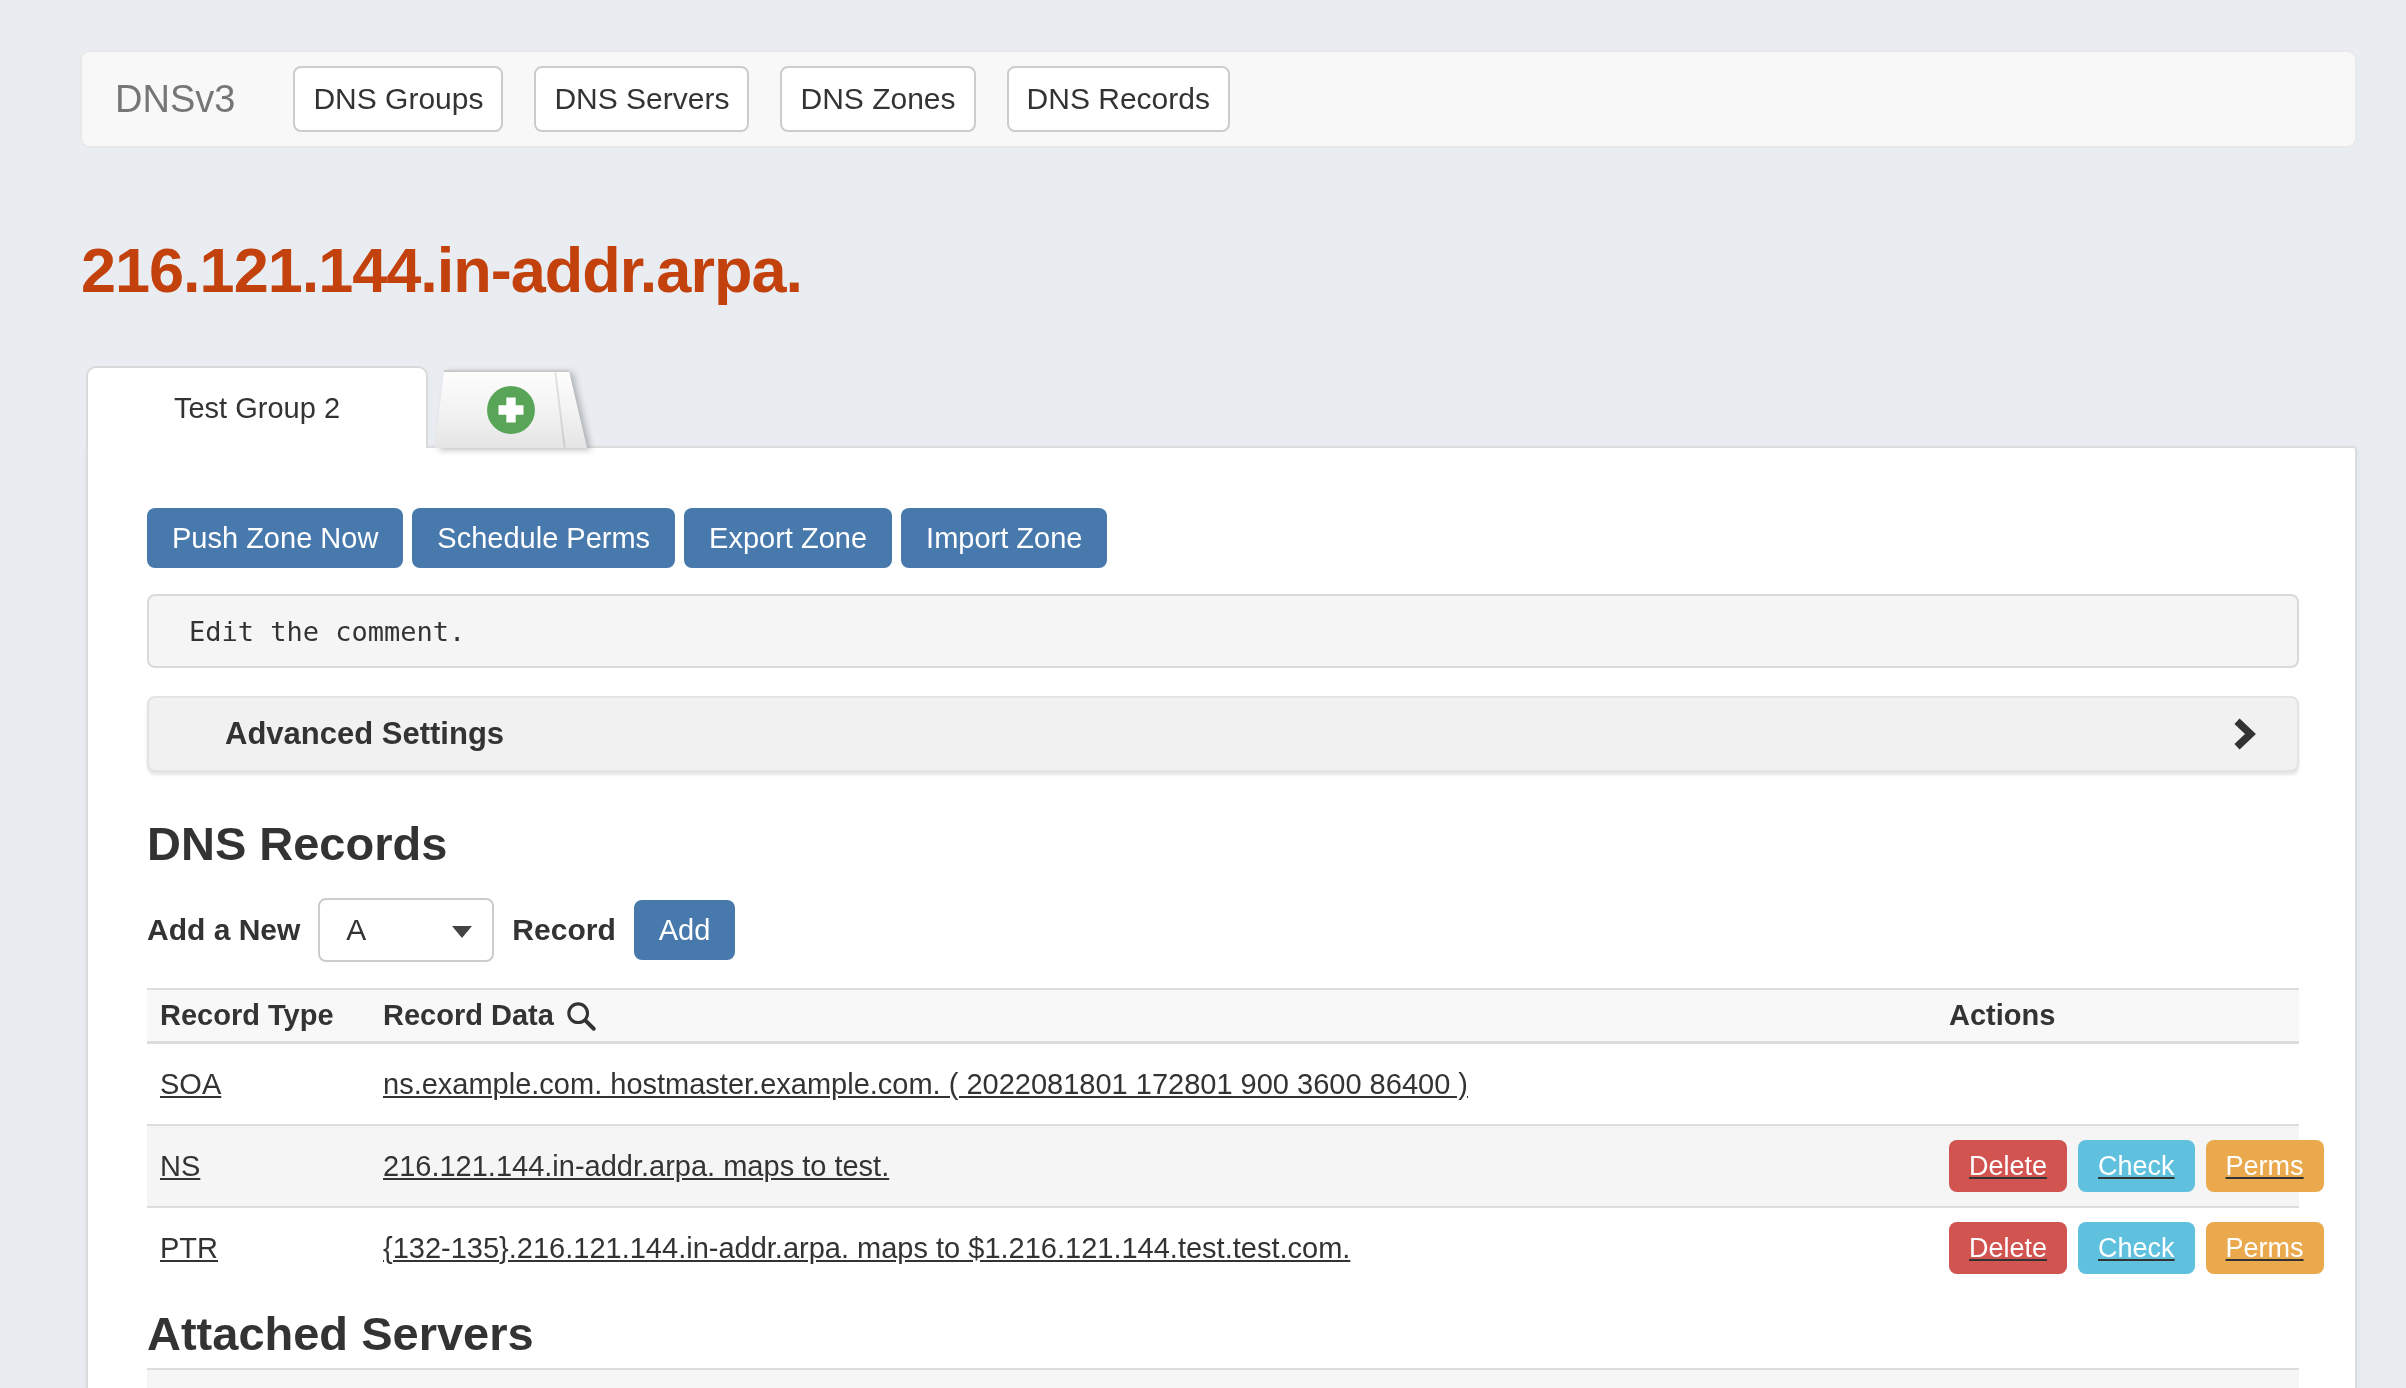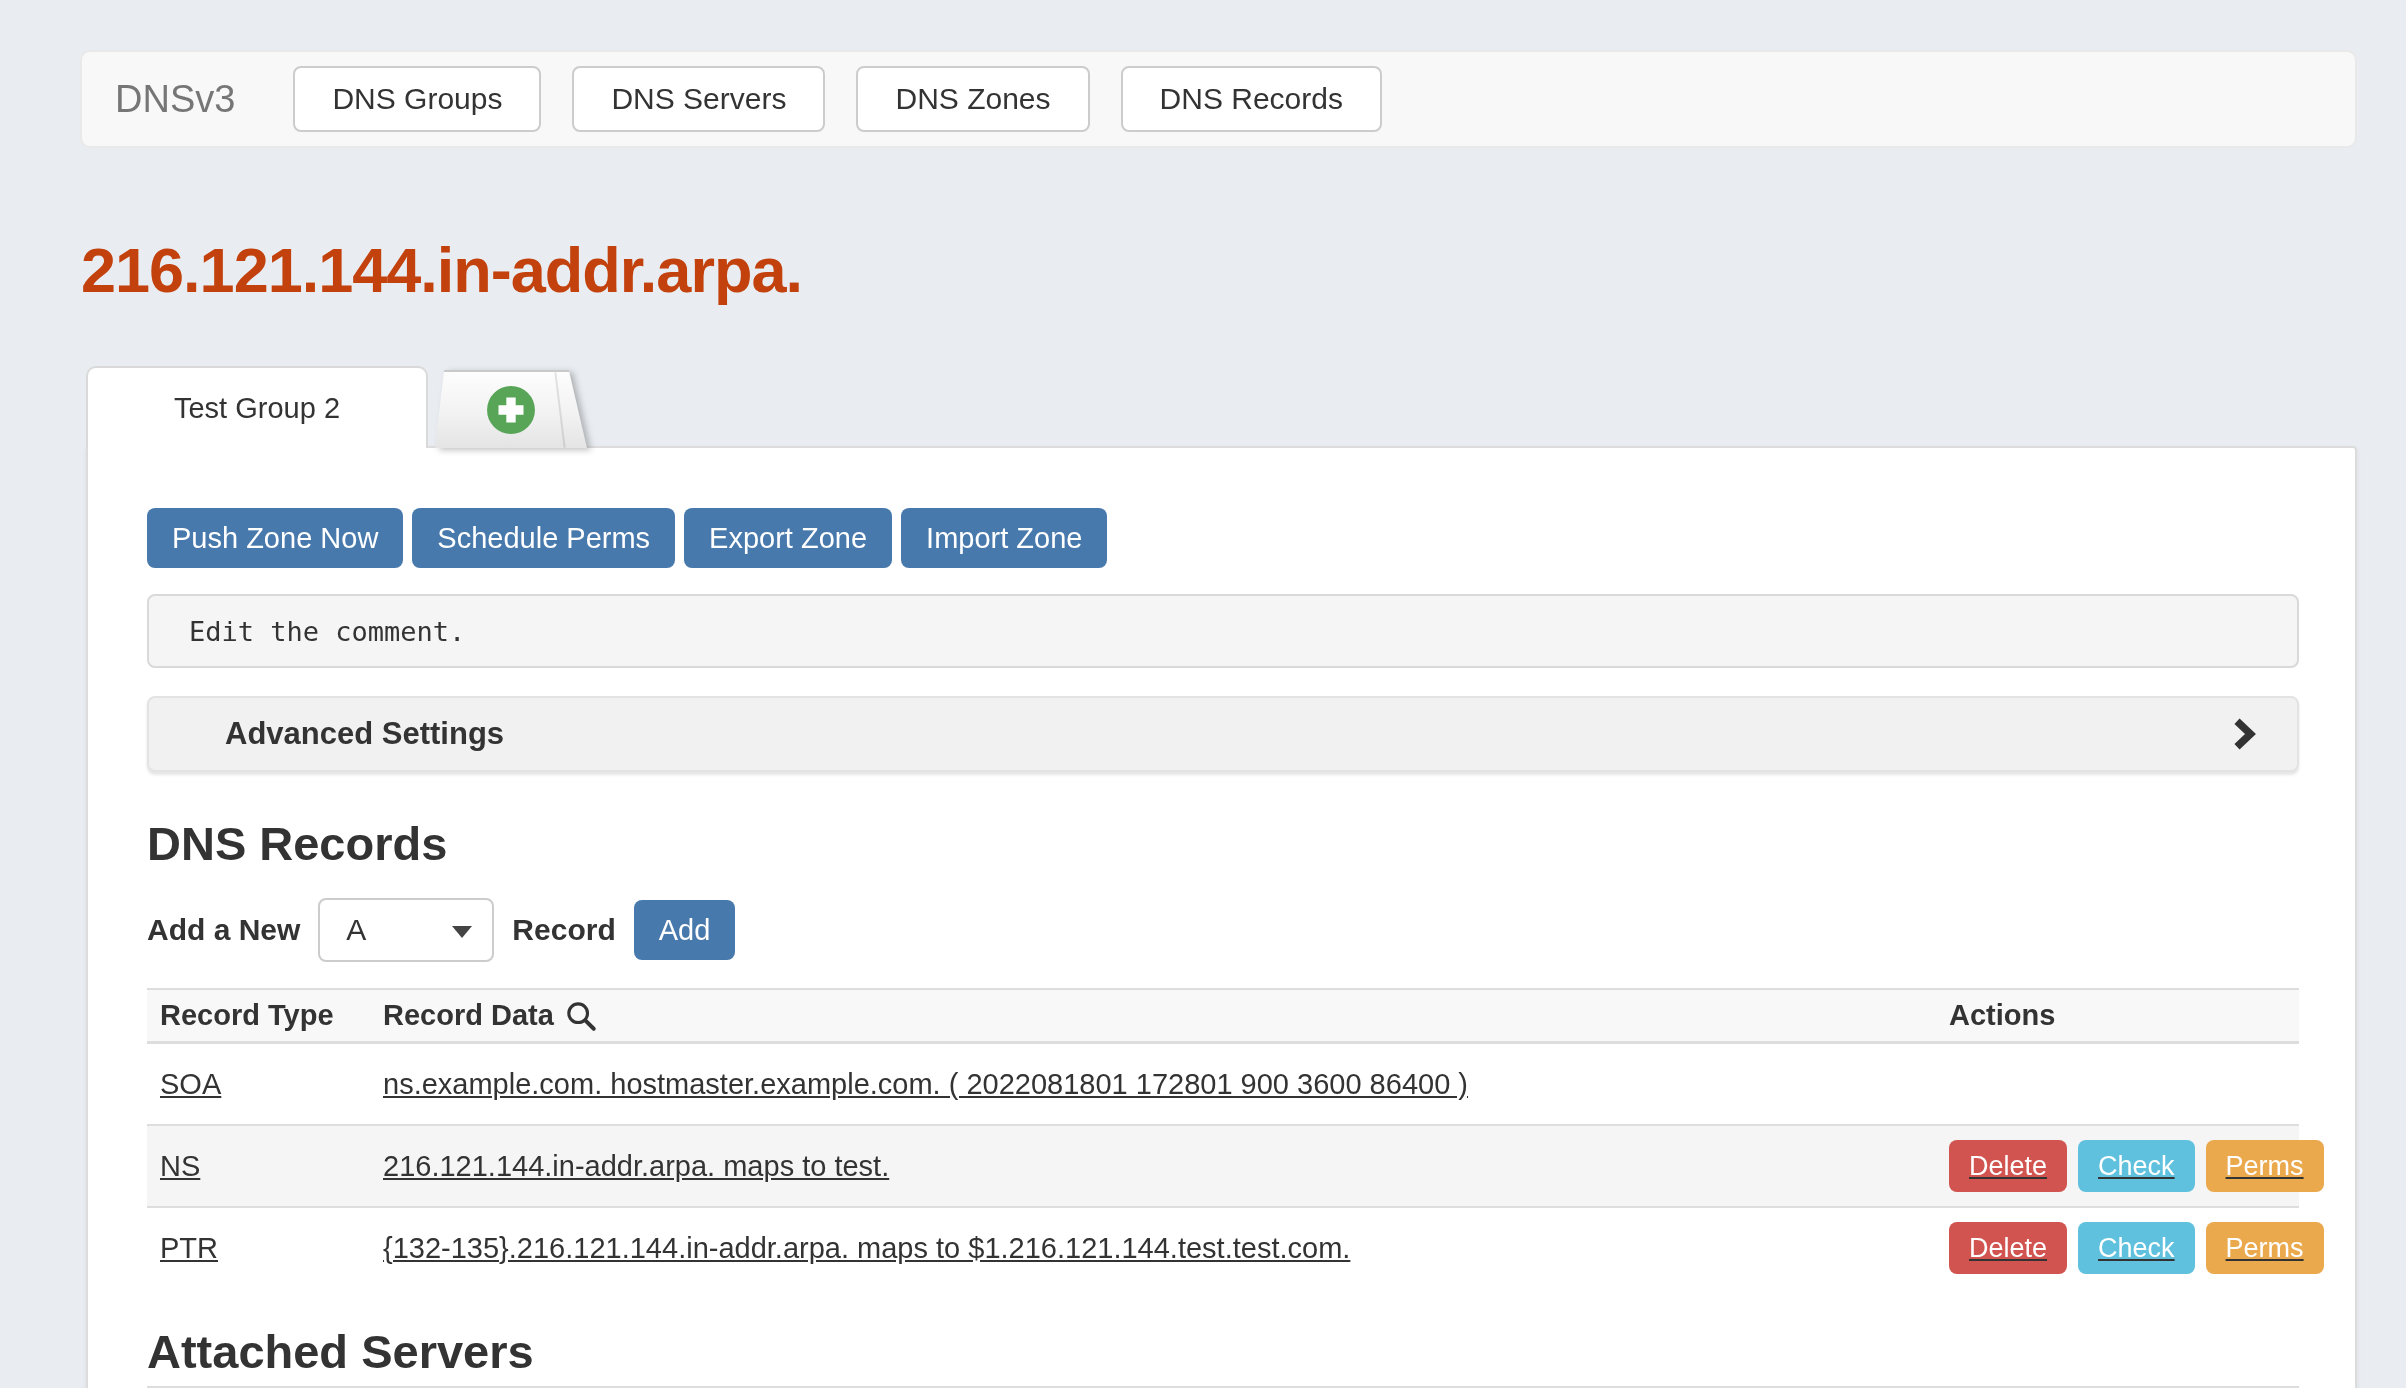--- a/index.html
+++ b/index.html
@@ -22,7 +22,7 @@
   }
   .brand { font-size: 38px; color: #767676; margin-right: 58px; }
   .nav-btn {
-    height: 66px; padding: 0 37px; margin-right: 31px;
+    height: 66px; padding: 0 18px; margin-right: 31px;
     background: #fff; border: 2px solid #ccc; border-radius: 8px;
     font-size: 30px; color: #333;
     display: inline-flex; align-items: center; cursor: pointer;

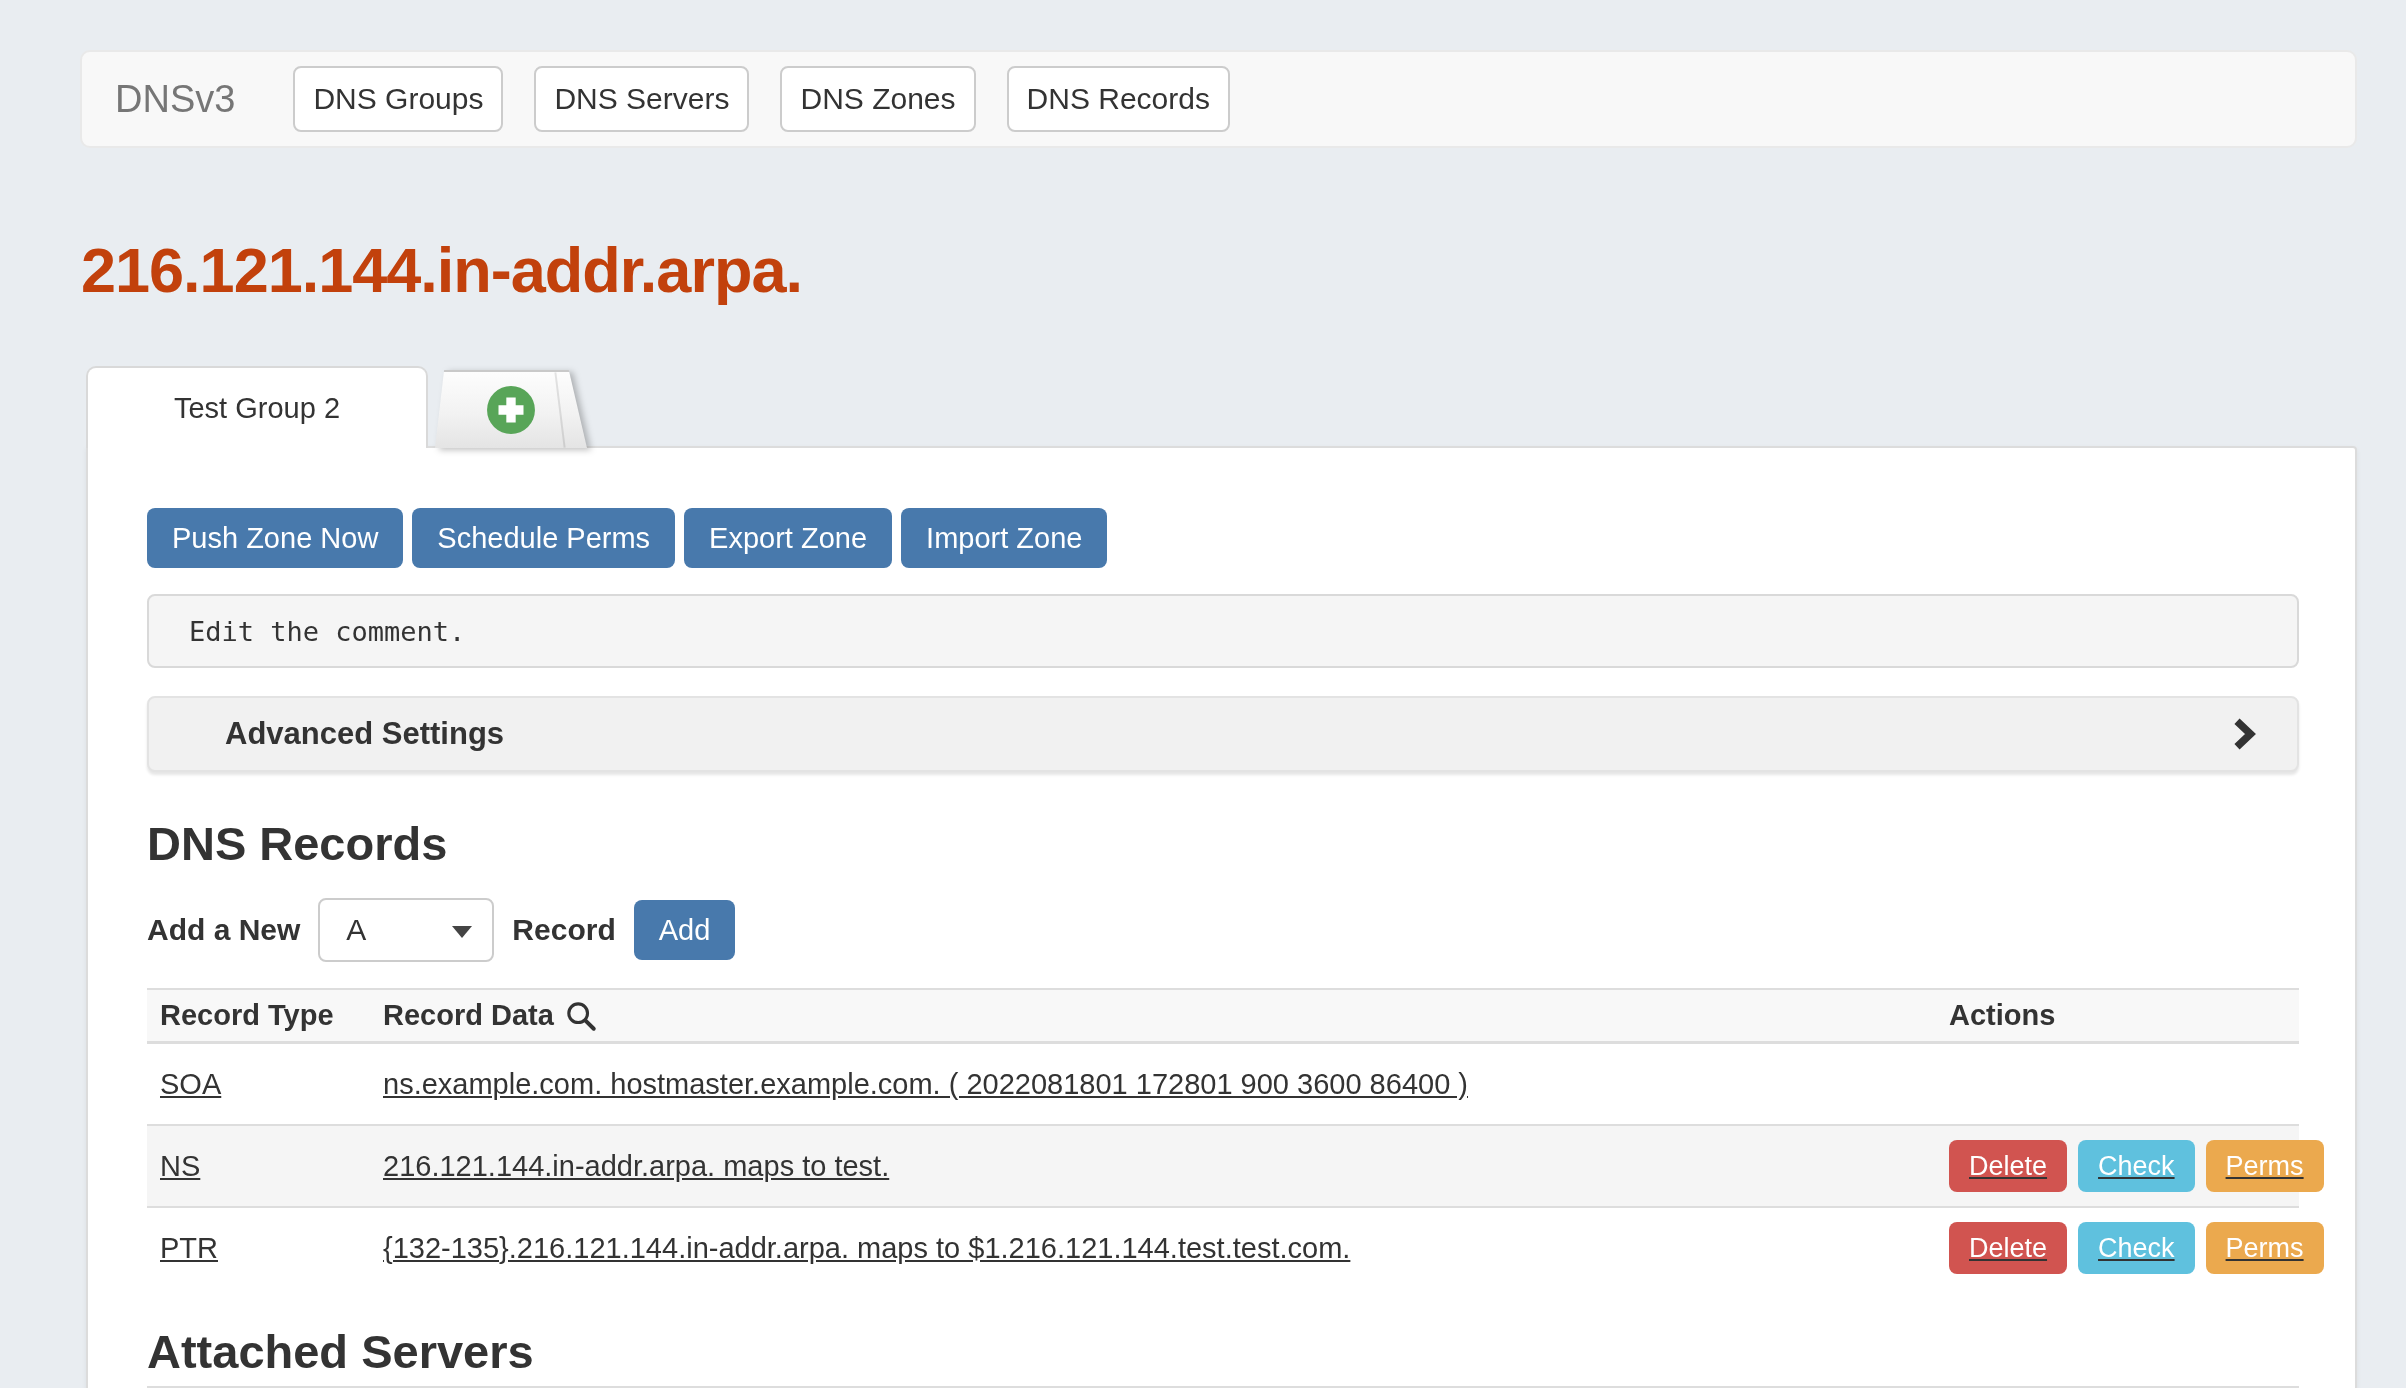--- a/index.html
+++ b/index.html
@@ -143,7 +143,7 @@
   .btn-info    { background: #5fc1de; }
   .btn-warning { background: #eba94e; }
 
-  .attached-heading { margin-top: 40px; font-size: 47px; font-weight: 700; line-height: 48px; }
+  .attached-heading { margin-top: 22px; font-size: 47px; font-weight: 700; line-height: 48px; }
   .next-table-sliver { margin-top: 10px; height: 40px; background: #f6f6f6; border-top: 2px solid #ddd; }
 </style>
 </head>

